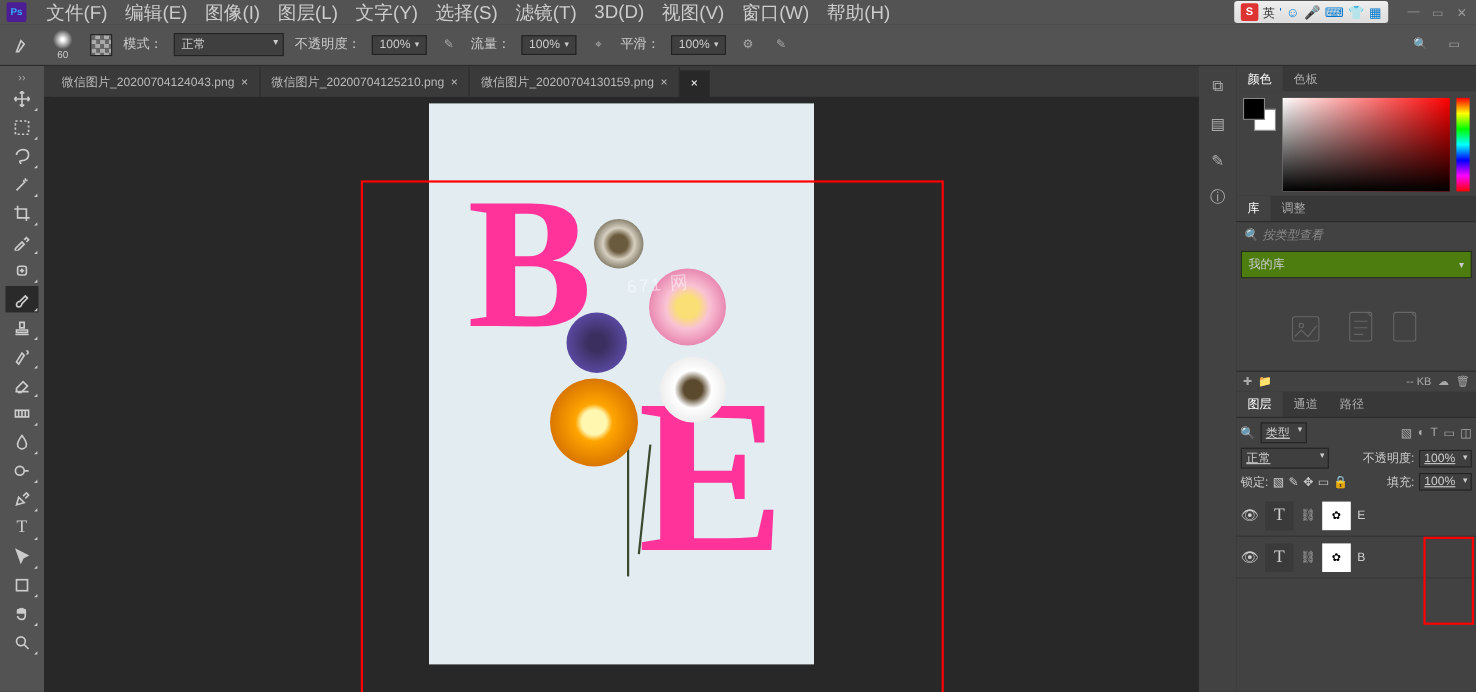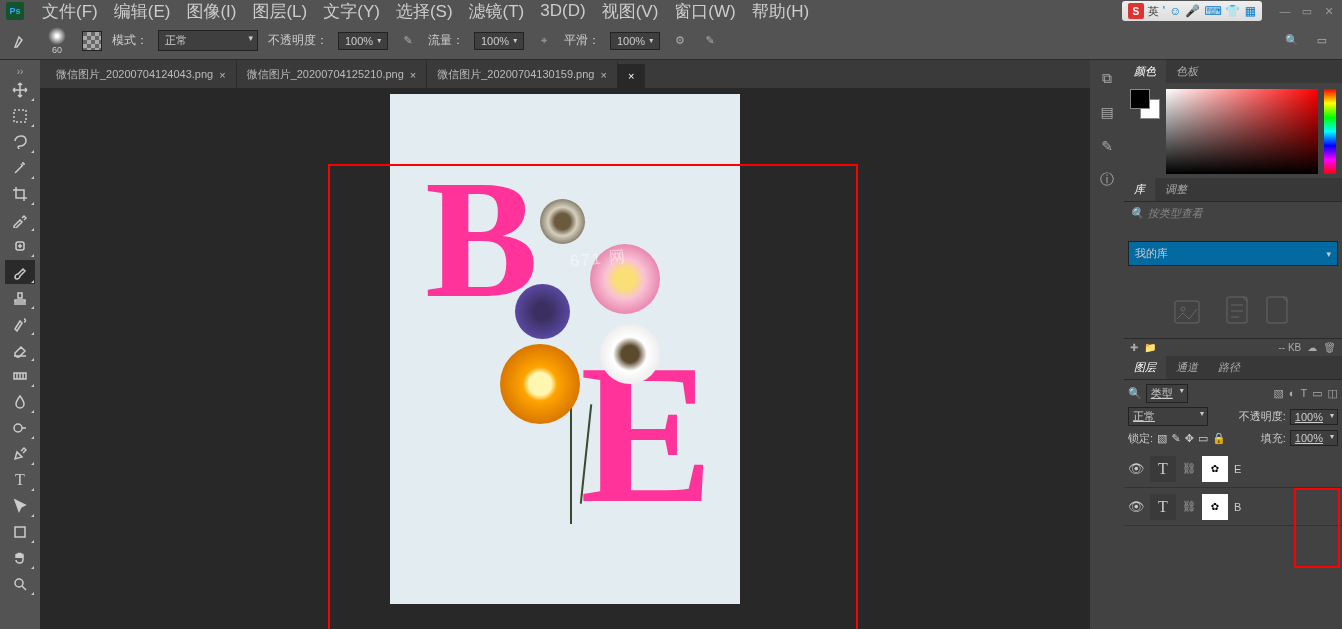--- a/index.html
+++ b/index.html
@@ -7,7 +7,7 @@
 
 
 .menubar { background: #535353; height: 22px; display: flex; align-items: center; padding: 0 6px; }
-.ps-icon { width: 18px; height: 18px; background: #14532d; color: #31a8ff; display: flex; align-items: center; justify-content: center; font-weight: bold; font-size: 9px; border-radius: 2px; margin-right: 10px; }
+.ps-icon { width: 18px; height: 18px; background: #4c1d95; color: #31a8ff; display: flex; align-items: center; justify-content: center; font-weight: bold; font-size: 9px; border-radius: 2px; margin-right: 10px; }
 .menu-item { padding: 0 8px; cursor: pointer; font-size: 17px; }
 .ime-bar { margin-left: auto; display: flex; align-items: center; gap: 4px; background: linear-gradient(#eee, #ddd); color: #333; padding: 2px 6px; border-radius: 3px; }
 .ime-icon { width: 16px; height: 16px; background: #d33; color: #fff; display: flex; align-items: center; justify-content: center; font-weight: bold; border-radius: 2px; font-size: 10px; }

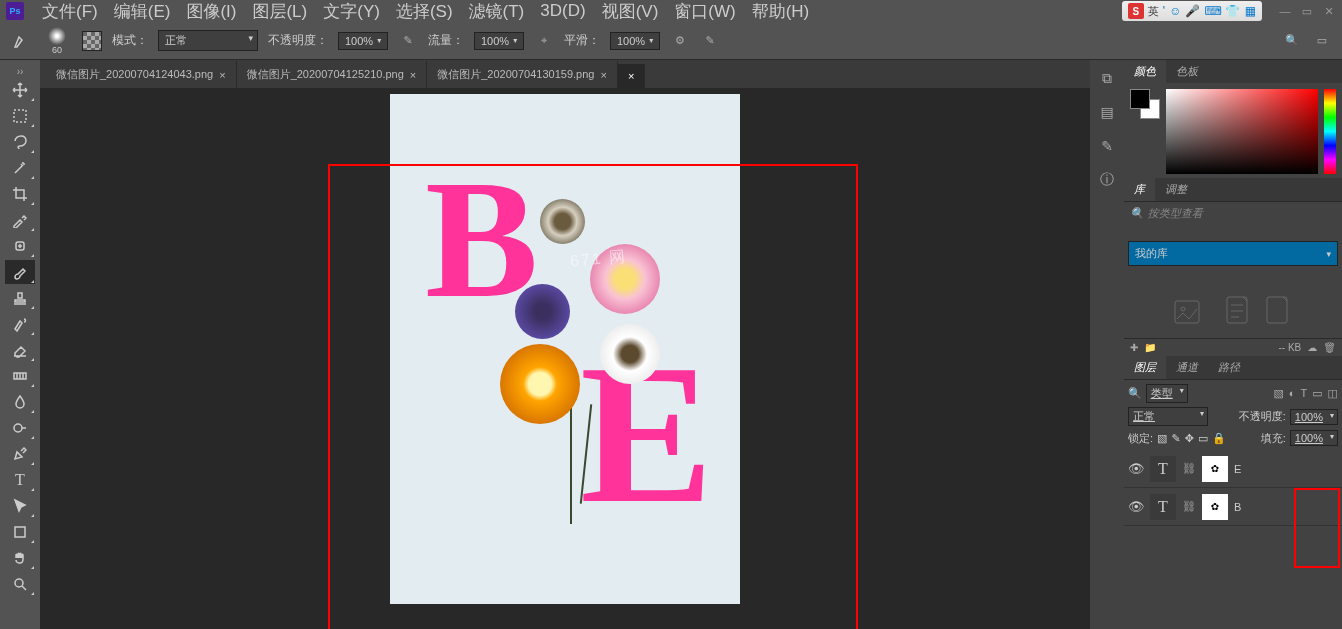--- a/index.html
+++ b/index.html
@@ -65,7 +65,7 @@
 
 .panels { width: 218px; background: #424242; display: flex; flex-direction: column; }
 .panel-tabs { display: flex; background: #383838; }
-.panel-tab { padding: 4px 10px; font-size: 11px; cursor: pointer; color: #aaa; font-style: italic; }
+.panel-tab { padding: 4px 10px; font-size: 11px; cursor: pointer; color: #aaa; }
 .panel-tab.active { background: #424242; color: #fff; }
 .color-panel { height: 95px; display: flex; padding: 6px; gap: 6px; align-items: flex-start; }
 .fgbg { position: relative; width: 30px; height: 30px; }

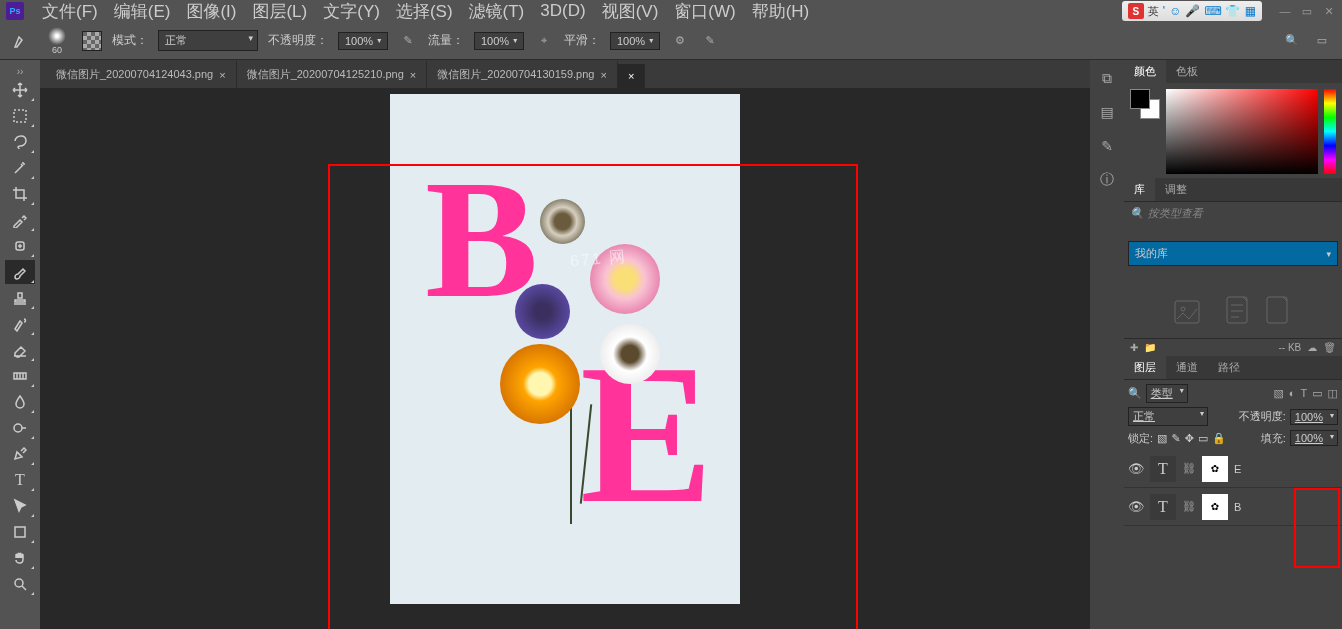--- a/index.html
+++ b/index.html
@@ -76,7 +76,7 @@
 
 .lib-panel { flex: 0 0 155px; display: flex; flex-direction: column; border-top: 1px solid #2a2a2a; }
 .lib-search { padding: 4px 6px; display: flex; align-items: center; gap: 4px; color: #888; font-style: italic; }
-.lib-row { padding: 4px 6px; background: #0369a1; border: 1px solid #222; margin: 16px 4px; display: flex; align-items: center; position: relative; }
+.lib-row { padding: 4px 6px; background: #4d7c0f; border: 1px solid #222; margin: 3px 4px; display: flex; align-items: center; position: relative; }
 .lib-row::after { content: "▾"; position: absolute; right: 6px; font-size: 9px; }
 .lib-icons { display: flex; align-items: center; justify-content: center; flex: 1; gap: 10px; color: #666; }
 .lib-footer { display: flex; align-items: center; padding: 3px 6px; gap: 6px; color: #aaa; font-size: 10px; border-top: 1px solid #2a2a2a; }

